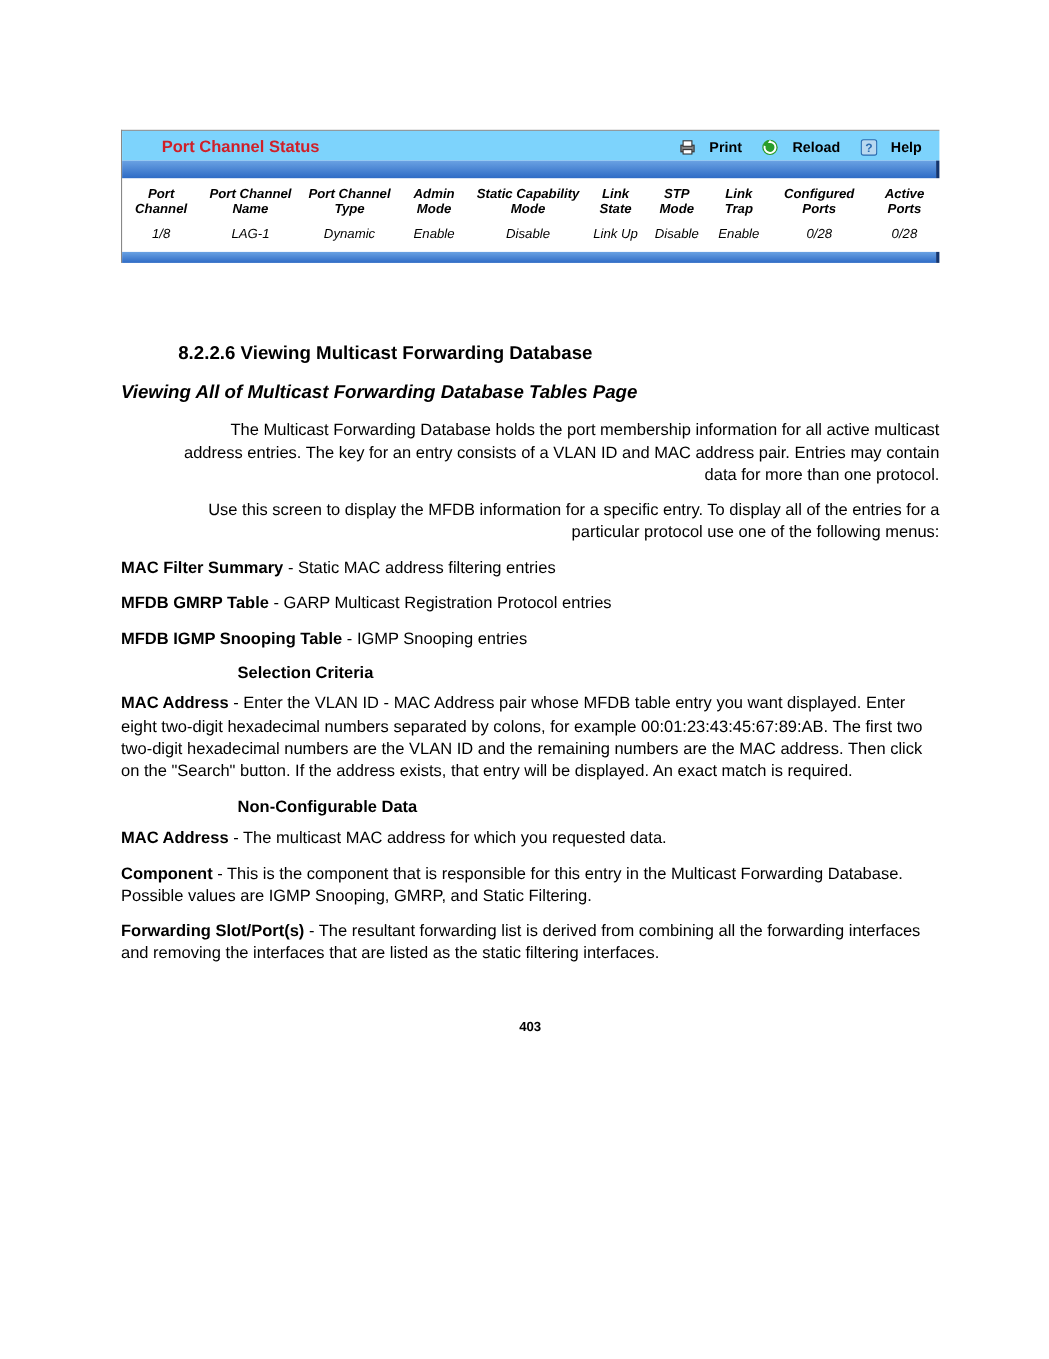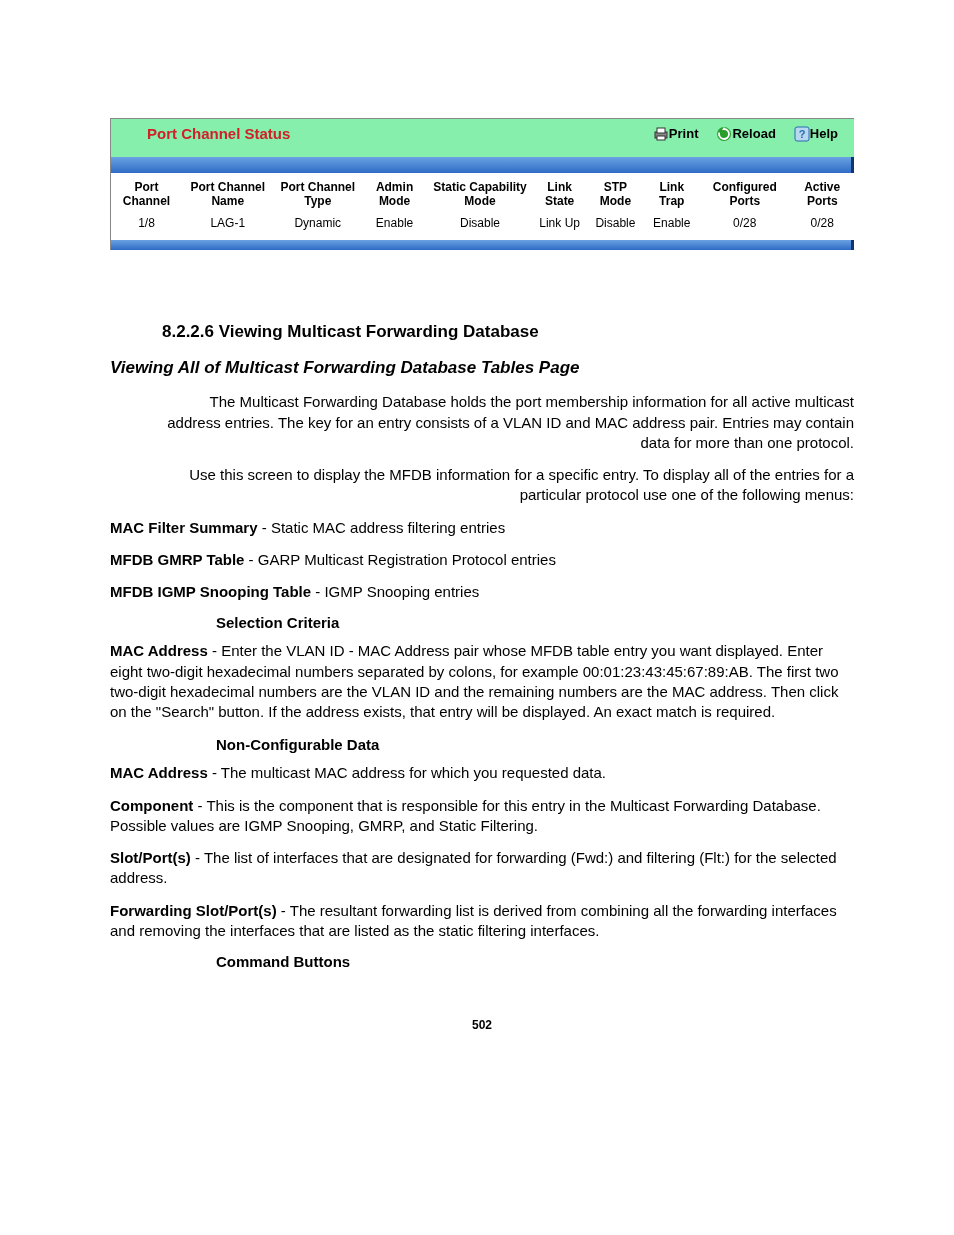--- a/index.html
+++ b/index.html
@@ -30,8 +30,8 @@
   .panel-header {
     display: flex;
     align-items: center;
-    padding: 6px 10px 15px 36px;
-    background: #86efac;
+    padding: 6px 10px 4px 36px;
+    background: #7dd3fc;
   }
   .panel-title {
     color: #d02028;

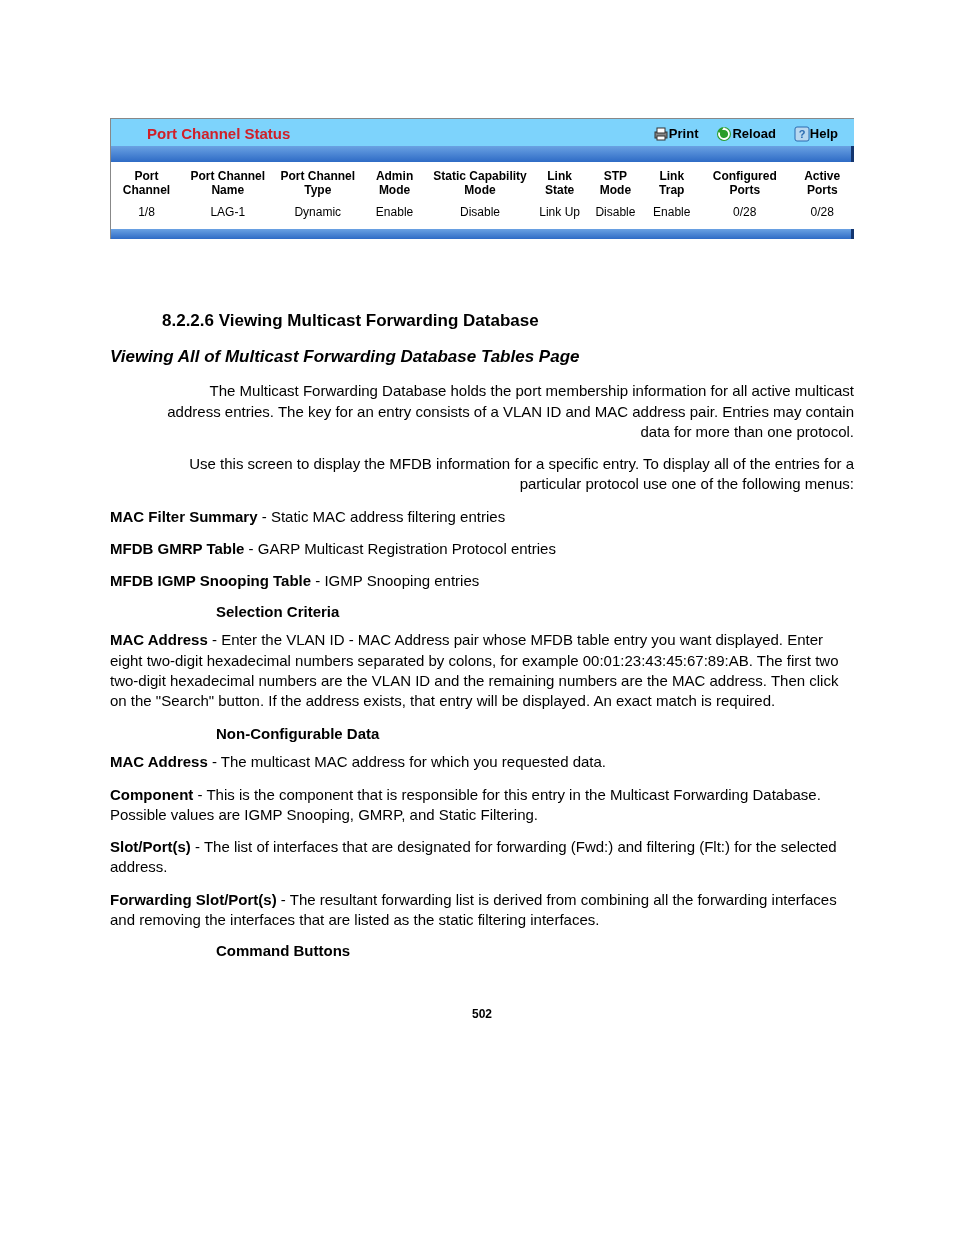--- a/index.html
+++ b/index.html
@@ -48,7 +48,7 @@
   }
   .hdr-link {
     display: flex;
-    gap: 0;
+    gap: 12px;
     font-weight: bold;
     color: #000;
   }

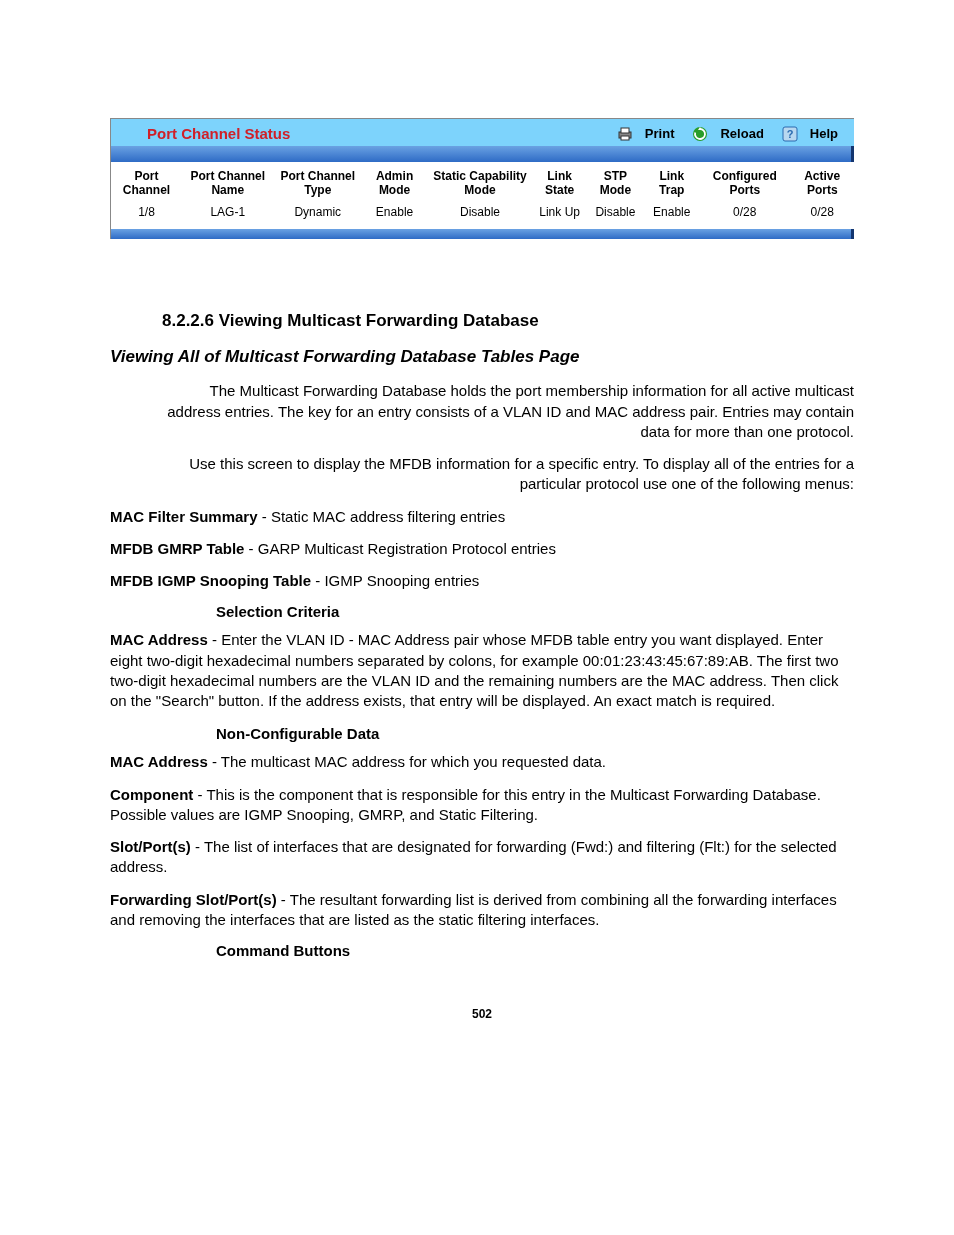--- a/index.html
+++ b/index.html
@@ -63,6 +63,7 @@
     width: 100%;
     border-collapse: collapse;
     font-size: 12px;
+    font-style: italic;
   }
   .tbl th {
     font-weight: bold;

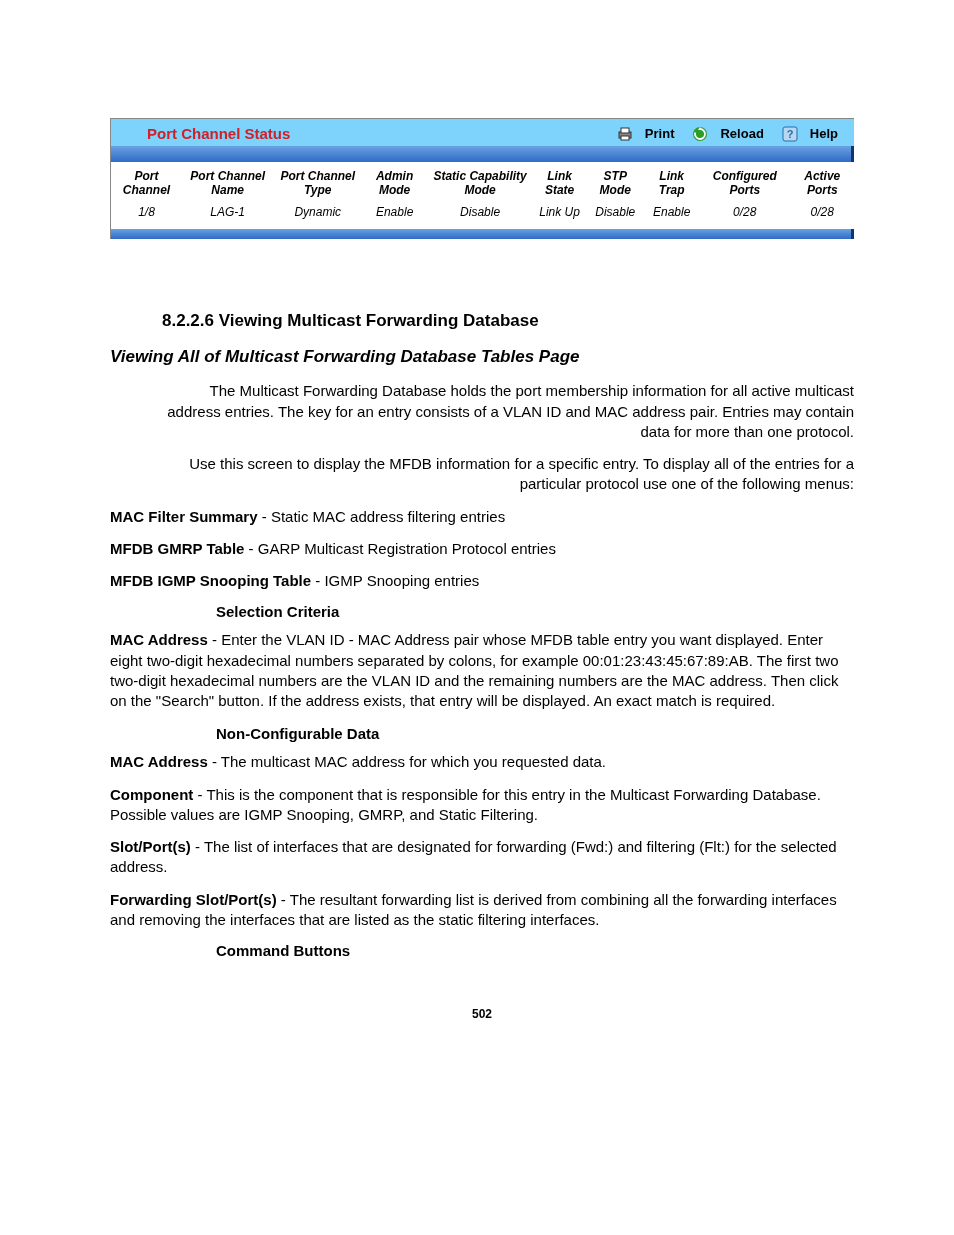--- a/index.html
+++ b/index.html
@@ -199,7 +199,6 @@
   <div class="def">
     <p><b>MAC Address</b><span> - The multicast MAC address for which you requested data.</span></p>
     <p><b>Component</b><span> - This is the component that is responsible for this entry in the Multicast Forwarding Database. Possible values are IGMP Snooping, GMRP, and Static Filtering.</span></p>
-    <p><b>Slot/Port(s)</b><span> - The list of interfaces that are designated for forwarding (Fwd:) and filtering (Flt:) for the selected address.</span></p>
     <p><b>Forwarding Slot/Port(s)</b><span> - The resultant forwarding list is derived from combining all the forwarding interfaces and removing the interfaces that are listed as the static filtering interfaces.</span></p>
   </div>
 

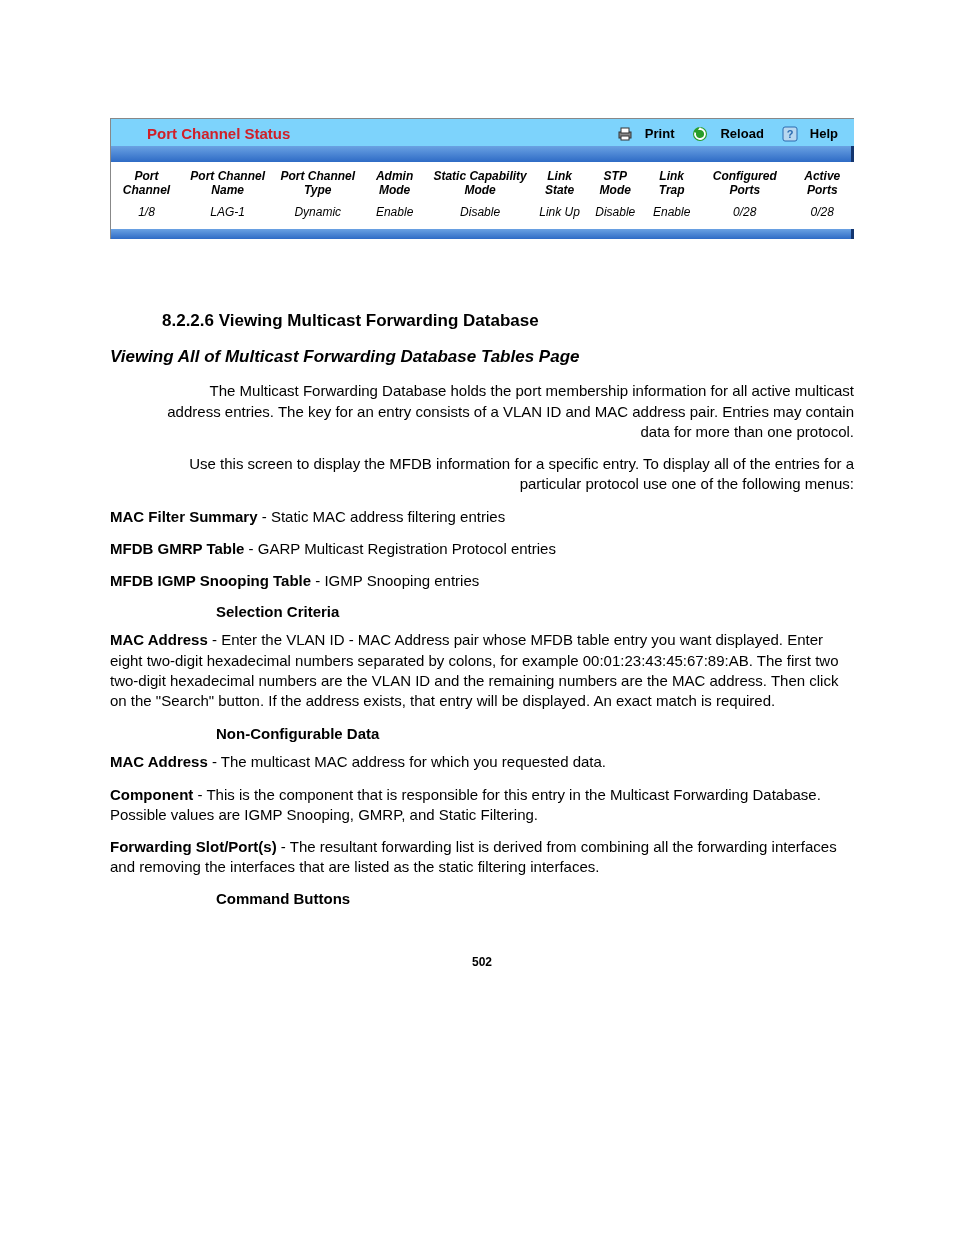--- a/index.html
+++ b/index.html
@@ -202,7 +202,6 @@
     <p><b>Forwarding Slot/Port(s)</b><span> - The resultant forwarding list is derived from combining all the forwarding interfaces and removing the interfaces that are listed as the static filtering interfaces.</span></p>
   </div>
 
-  <div class="sub-head">Command Buttons</div>
 
   <div class="pagenum">502</div>
 </div>

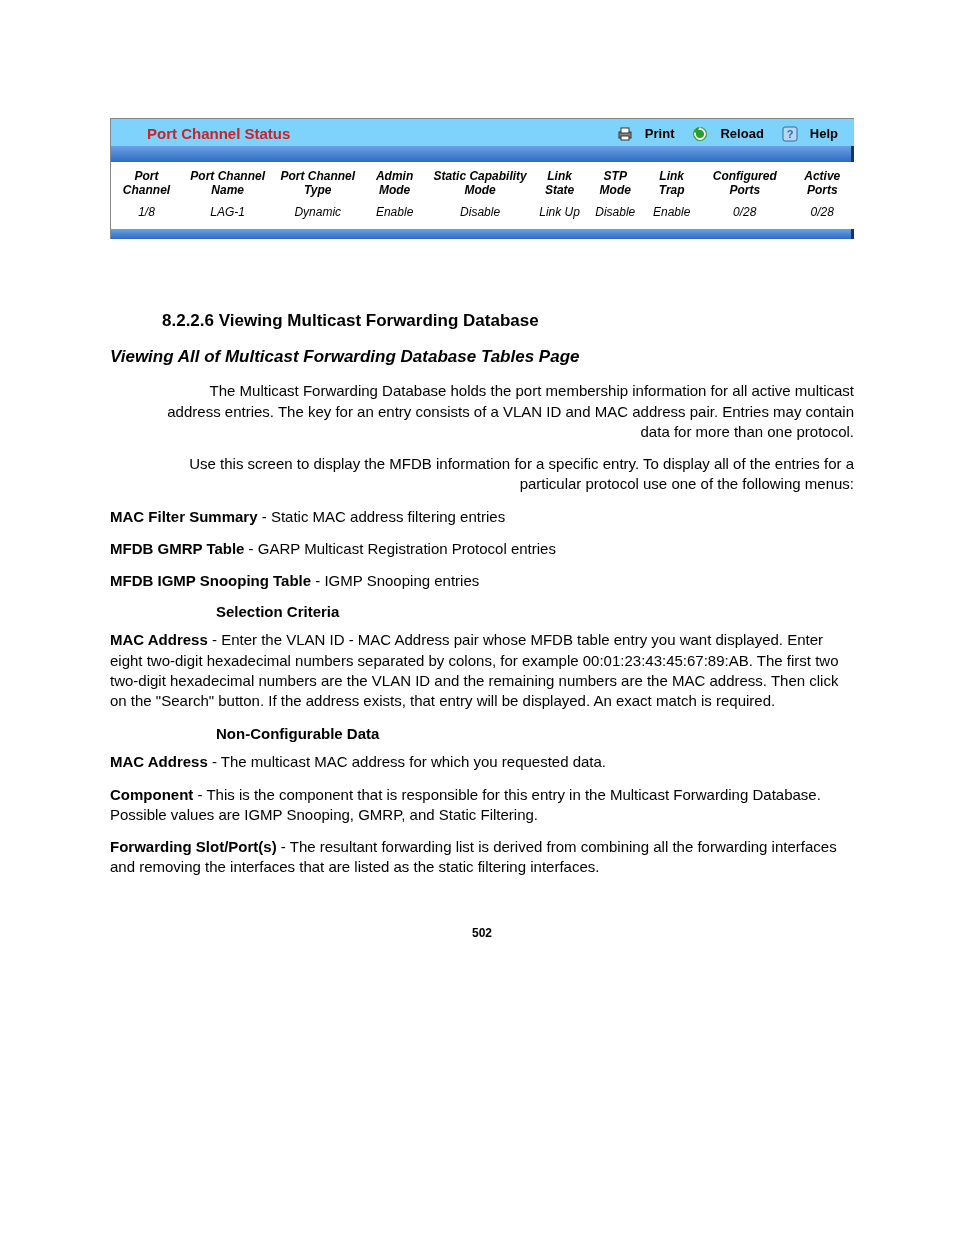--- a/index.html
+++ b/index.html
@@ -203,7 +203,7 @@
   </div>
 
 
-  <div class="pagenum">502</div>
+  <div class="pagenum">403</div>
 </div>
 
 </body></html>

